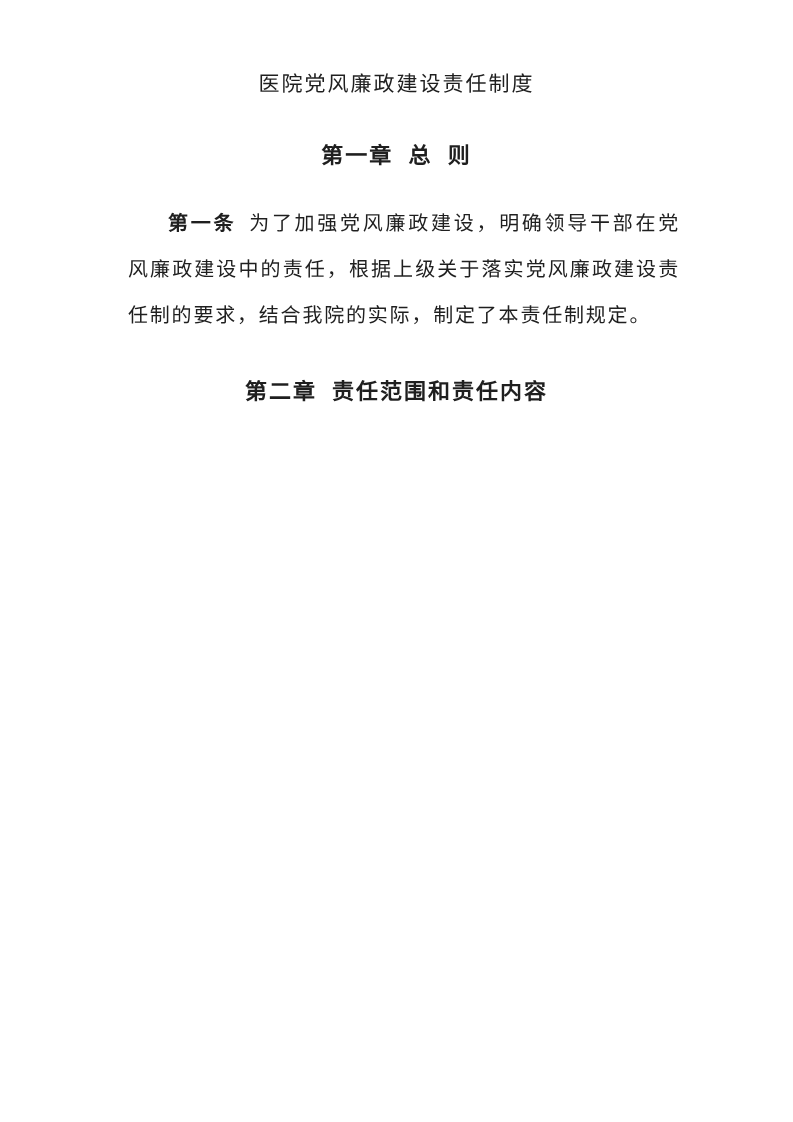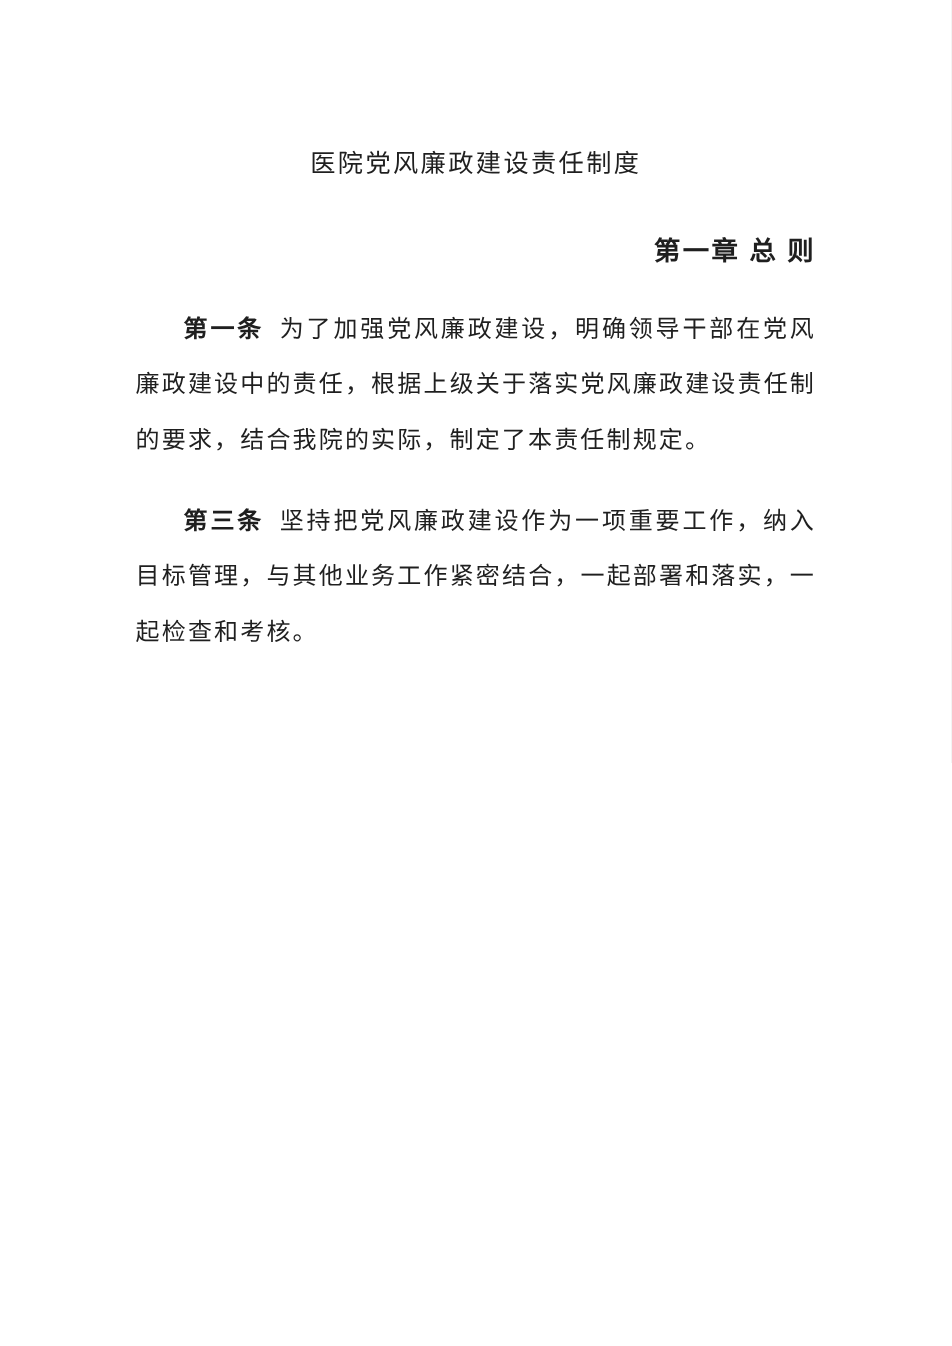--- a/index.html
+++ b/index.html
@@ -14,7 +14,7 @@
     margin: 0 auto;
     background: #ffffff;
     box-sizing: border-box;
-    padding: 120px 113px 0 113px;
+    padding: 68px 113px 0 113px;
     font-family: "Liberation Serif", "DejaVu Serif", serif;
     color: #1f1f1f;
     overflow: hidden;

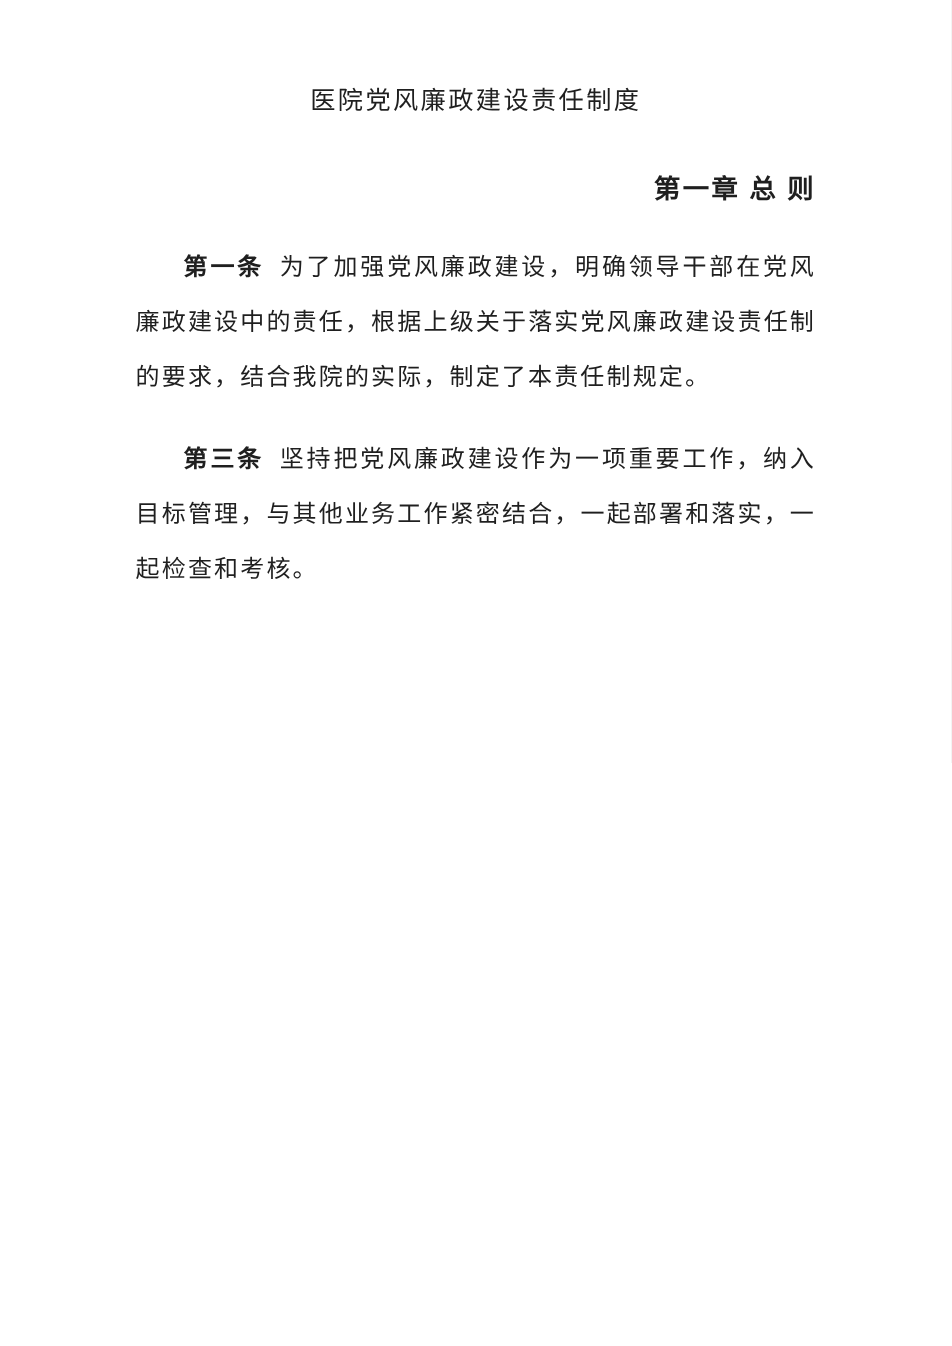--- a/index.html
+++ b/index.html
@@ -30,10 +30,11 @@
   .chapter-heading {
     font-size: 22px;
     font-weight: bold;
-    text-align: right;
+    text-align: center;
     letter-spacing: 2px;
     line-height: 32px;
     margin: 0 0 26px 0;
+    font-family: Liberation Mono, monospace;
   }
   .para {
     font-size: 20px;

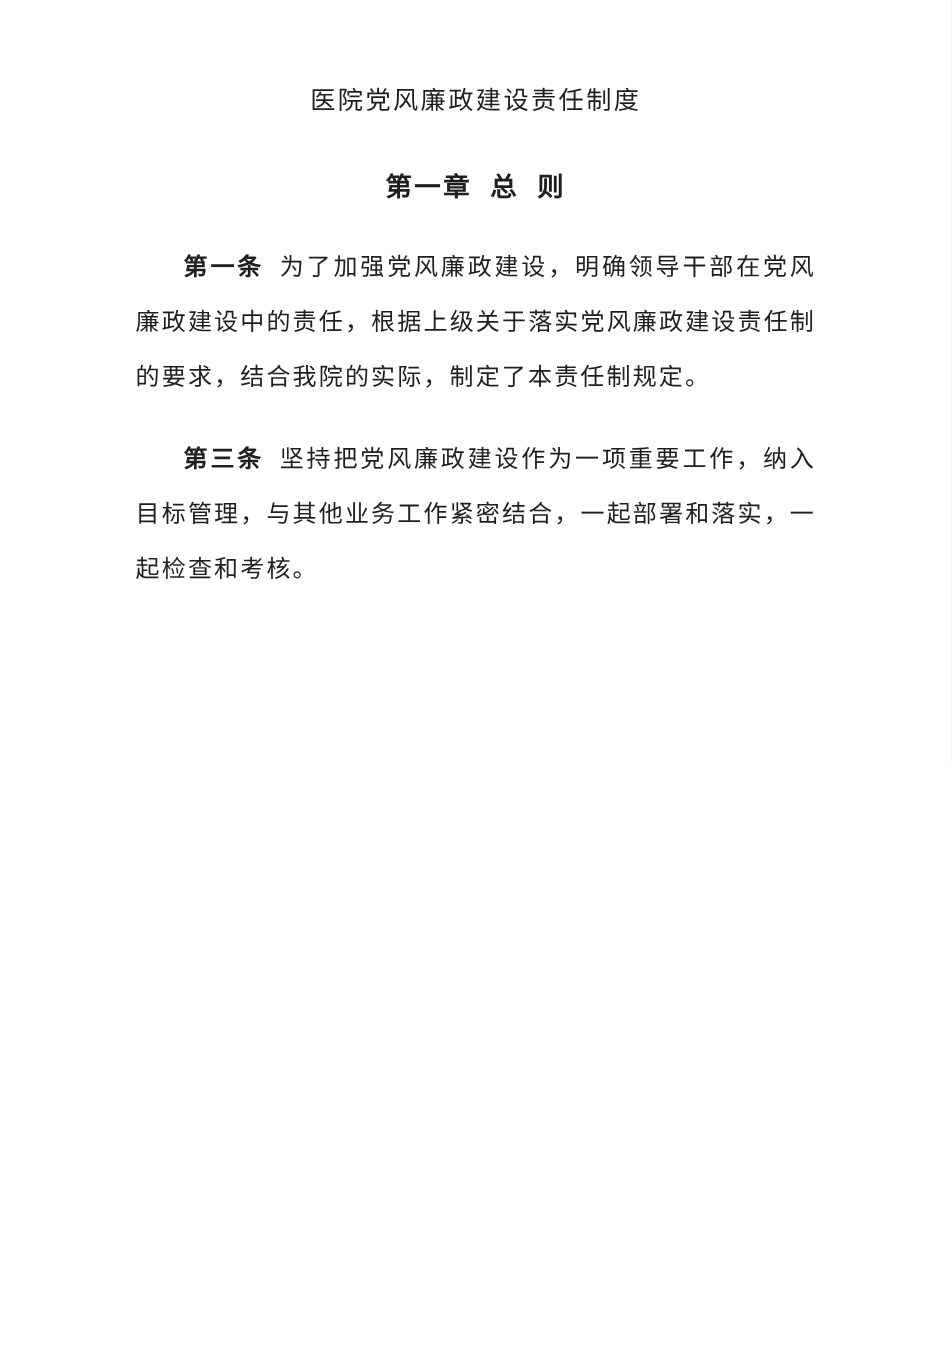--- a/index.html
+++ b/index.html
@@ -43,7 +43,7 @@
     text-align: justify;
     text-justify: inter-character;
     text-indent: 2em;
-    margin: 0 0 22px 0;
+    margin: 0 0 22px 15px;
   }
   .para .article-label {
     font-weight: bold;

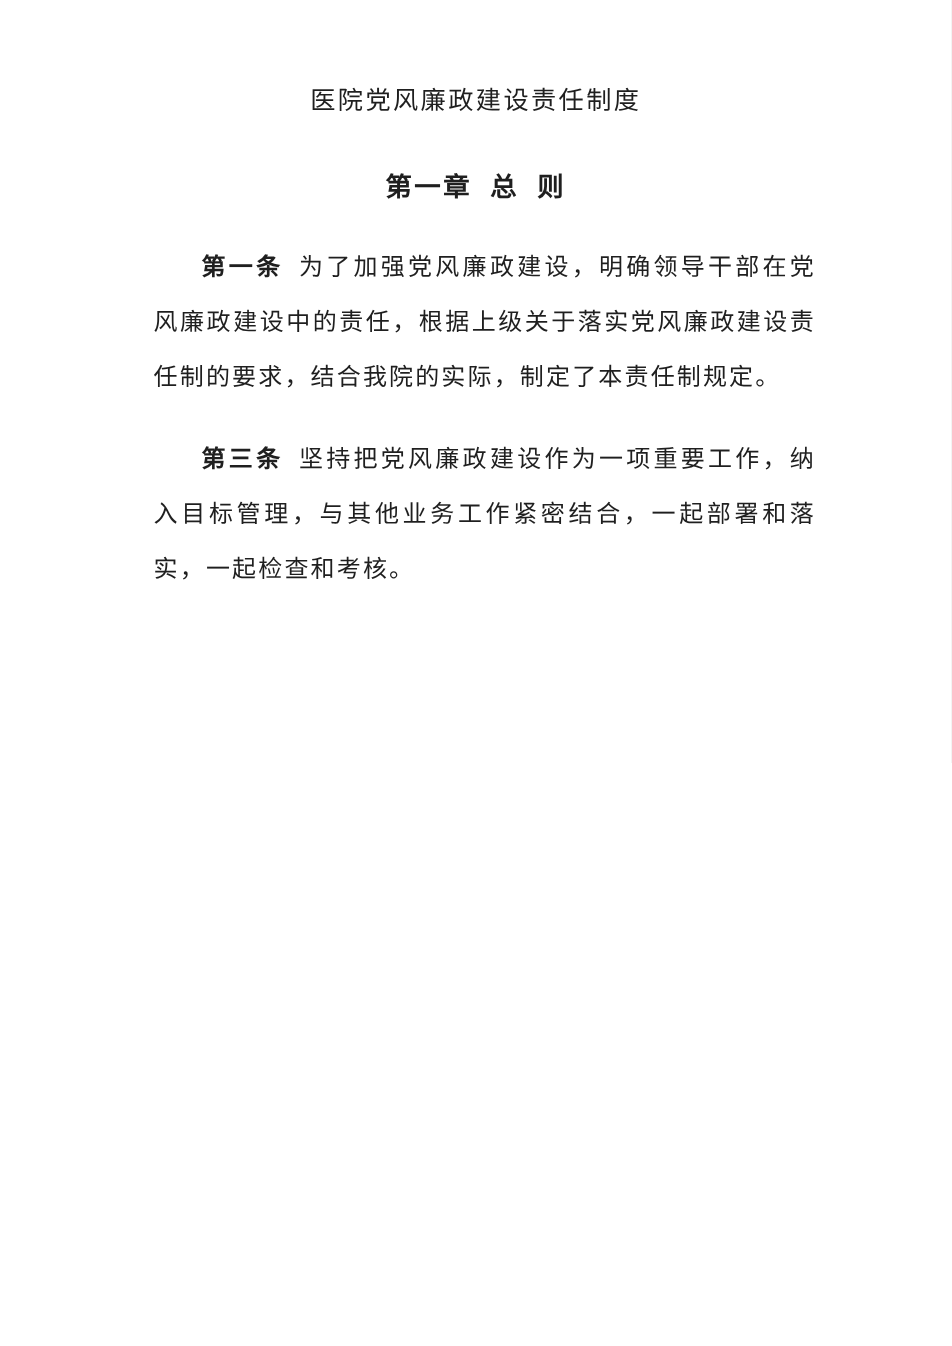--- a/index.html
+++ b/index.html
@@ -65,7 +65,6 @@
   <p class="para"><span class="article-label">第一条</span><span>为了加强党风廉政建设，明确领导干部在党风廉政建设中的责任，根据上级关于落实党风廉政建设责任制的要求，结合我院的实际，制定了本责任制规定。</span></p>
 
 
-  <p class="para"><span class="article-label">第三条</span><span>坚持把党风廉政建设作为一项重要工作，纳入目标管理，与其他业务工作紧密结合，一起部署和落实，一起检查和考核。</span></p>
 
 
 

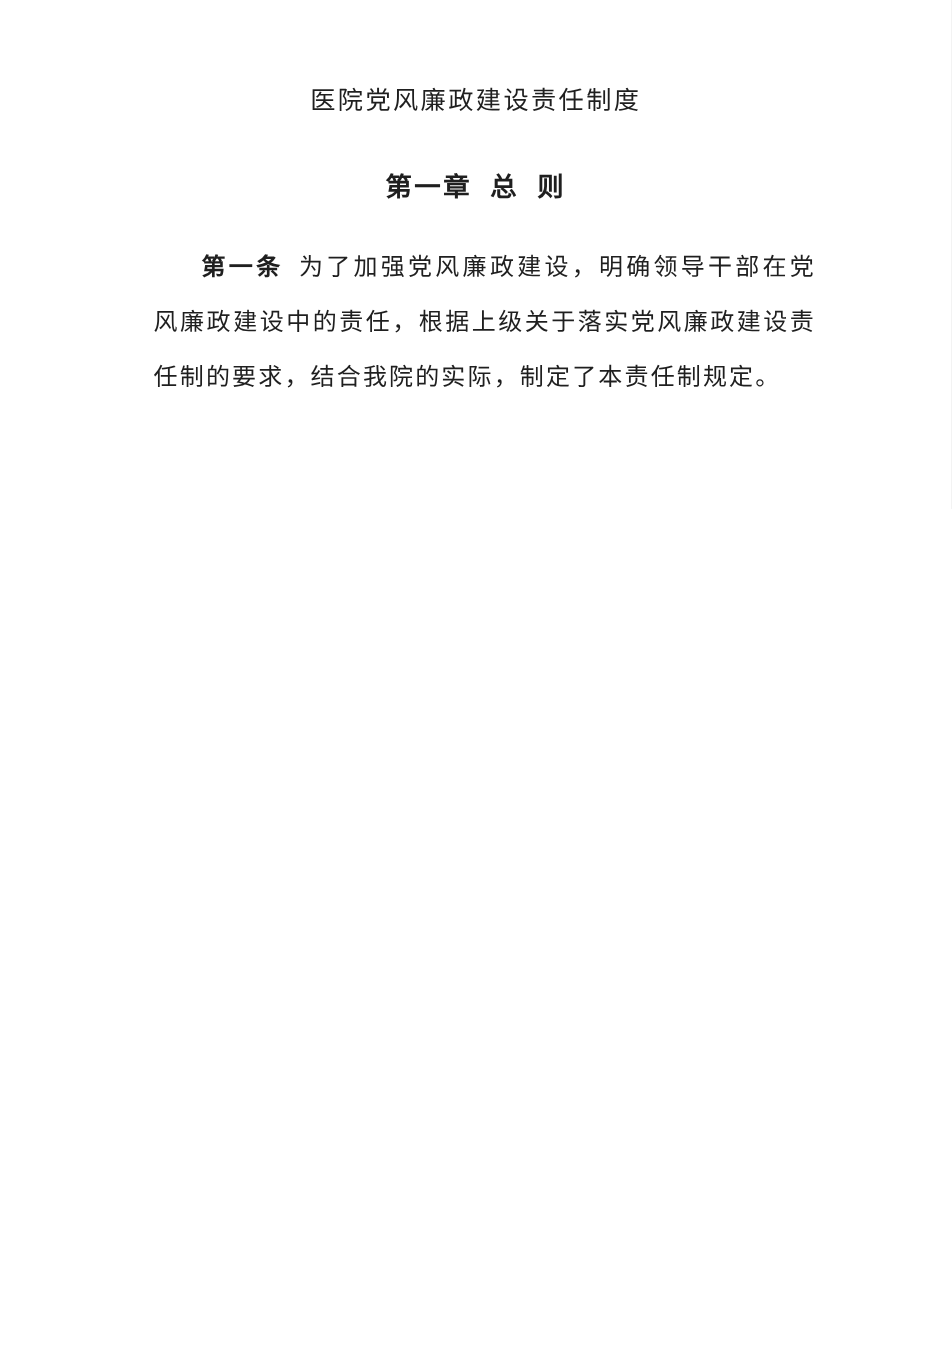--- a/index.html
+++ b/index.html
@@ -67,6 +67,7 @@
 
 
 
+  <h2 class="chapter-heading second">第二章 责任范围和责任内容</h2>
 
 </div>
 

